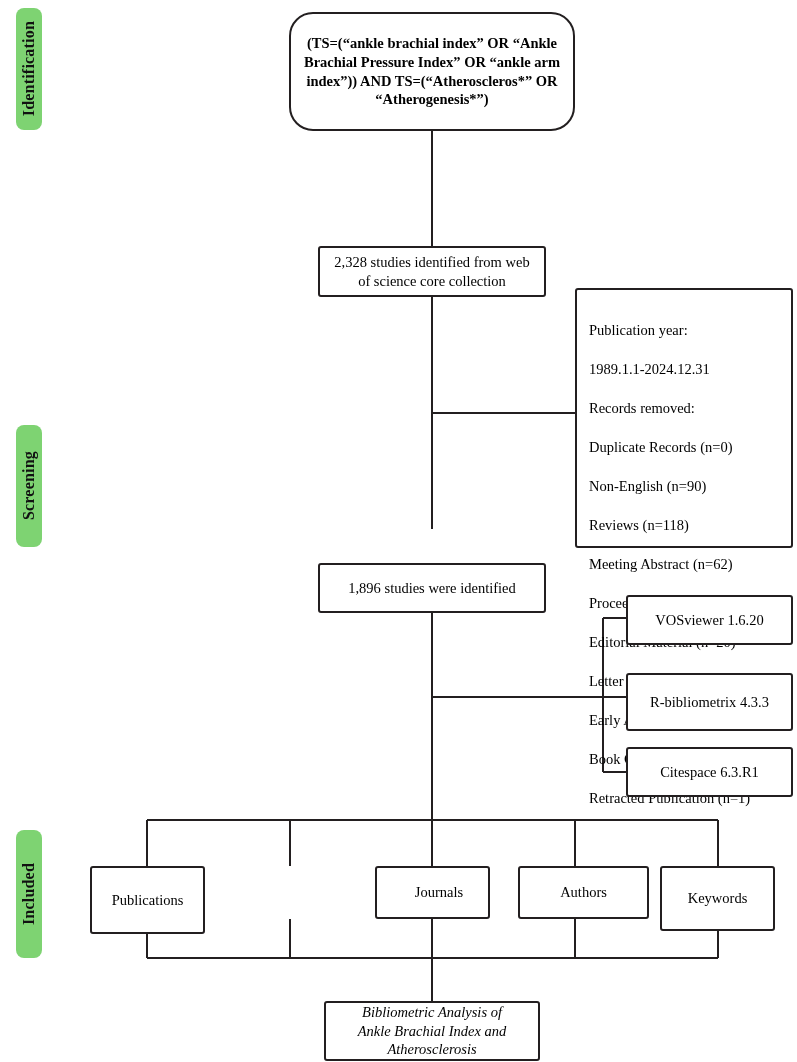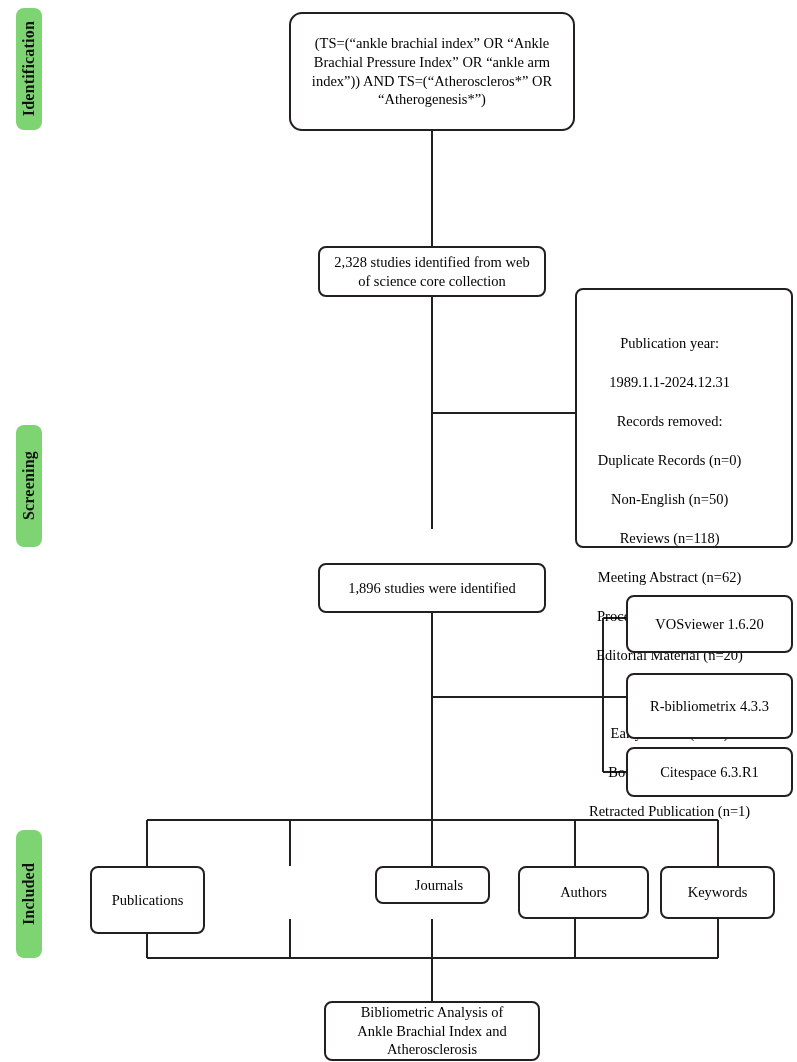--- a/index.html
+++ b/index.html
@@ -124,7 +124,7 @@
     <span class="label">Included</span>
   </div>
 
-  <div class="node" style="left:289px; top:12px; width:286px; height:119px; border-radius:13px;">
+  <div class="node" style="left:289px; top:12px; width:286px; height:119px; border-radius:24px;font-weight:bold;">
     <span class="txt">(TS=(“ankle brachial index” OR “Ankle
 Brachial Pressure Index” OR “ankle arm
 index”)) AND TS=(“Atheroscleros*” OR

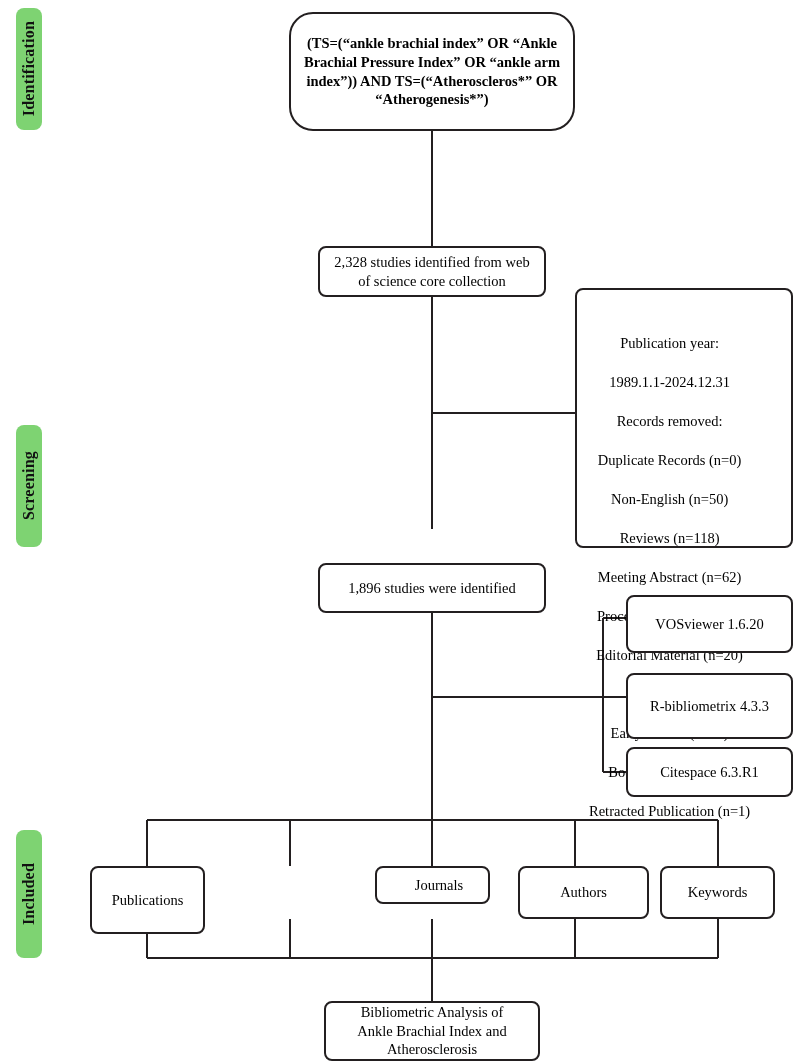--- a/index.html
+++ b/index.html
@@ -37,7 +37,7 @@
     box-sizing: border-box;
     background: #ffffff;
     border: 2px solid #231f20;
-    border-radius: 8px;
+    border-radius: 3px;
     display: flex;
     align-items: center;
     justify-content: center;

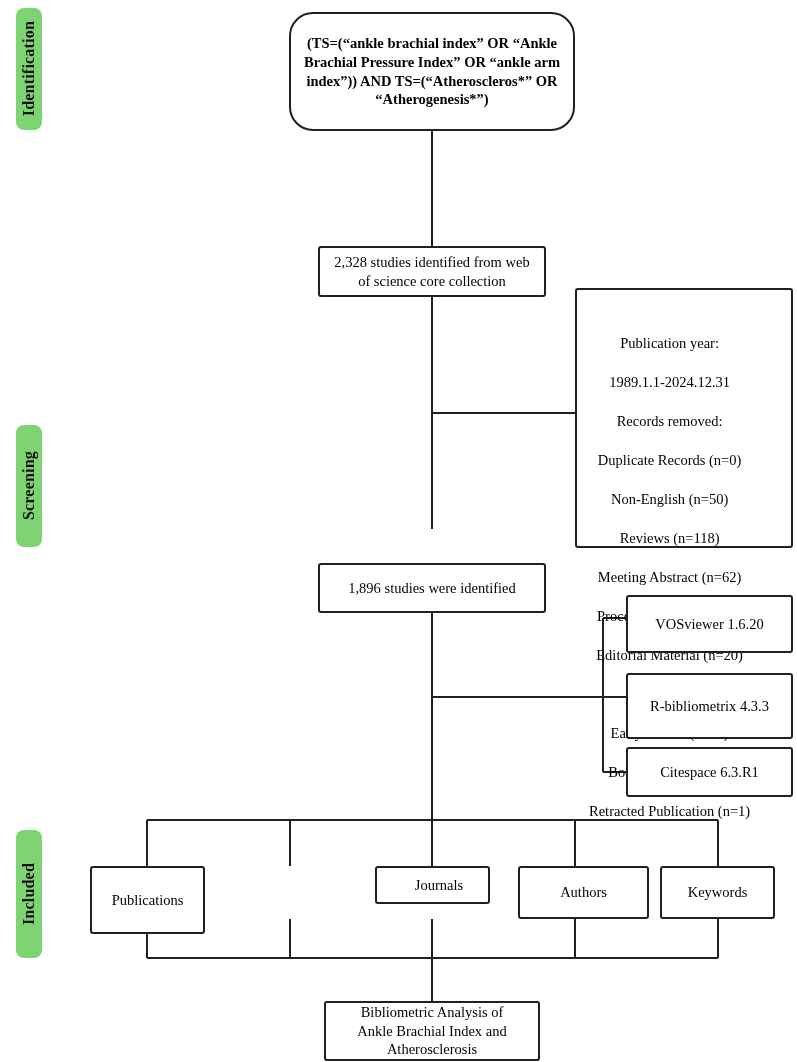--- a/index.html
+++ b/index.html
@@ -50,9 +50,9 @@
   .node .txt { display: block; white-space: pre-line; }
   .node.left-align {
     justify-content: flex-start;
-    text-align: center;
+    text-align: left;
     align-items: flex-start;
-    padding: 24px 10px 8px 12px;
+    padding: 11px 10px 8px 12px;
   }
   .node.left-align .txt { line-height: 1.345; }
 

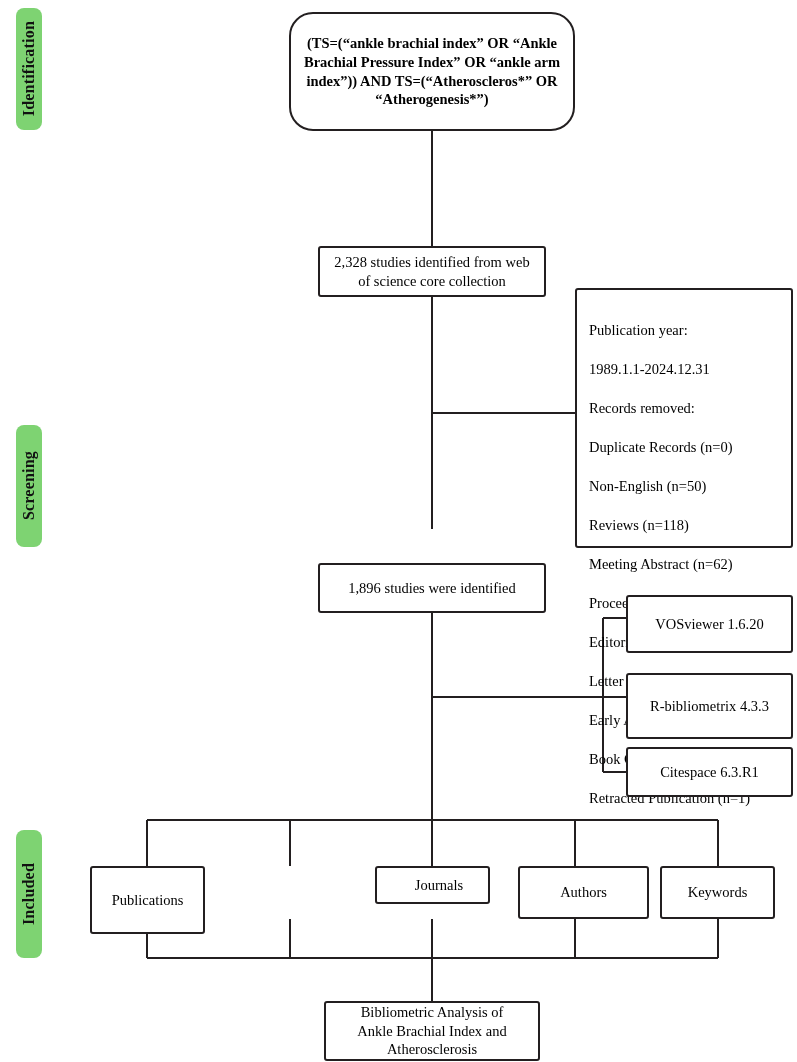--- a/index.html
+++ b/index.html
@@ -142,7 +142,7 @@
       <div>1989.1.1-2024.12.31</div>
       <div>Records removed:</div>
       <div>Duplicate Records (n=0)</div>
-      <div>Non-English (n=50)</div>
+      <div>Non-English (n=90)</div>
       <div>Reviews (n=118)</div>
       <div>Meeting Abstract (n=62)</div>
       <div>Proceeding Paper (n=52)</div>

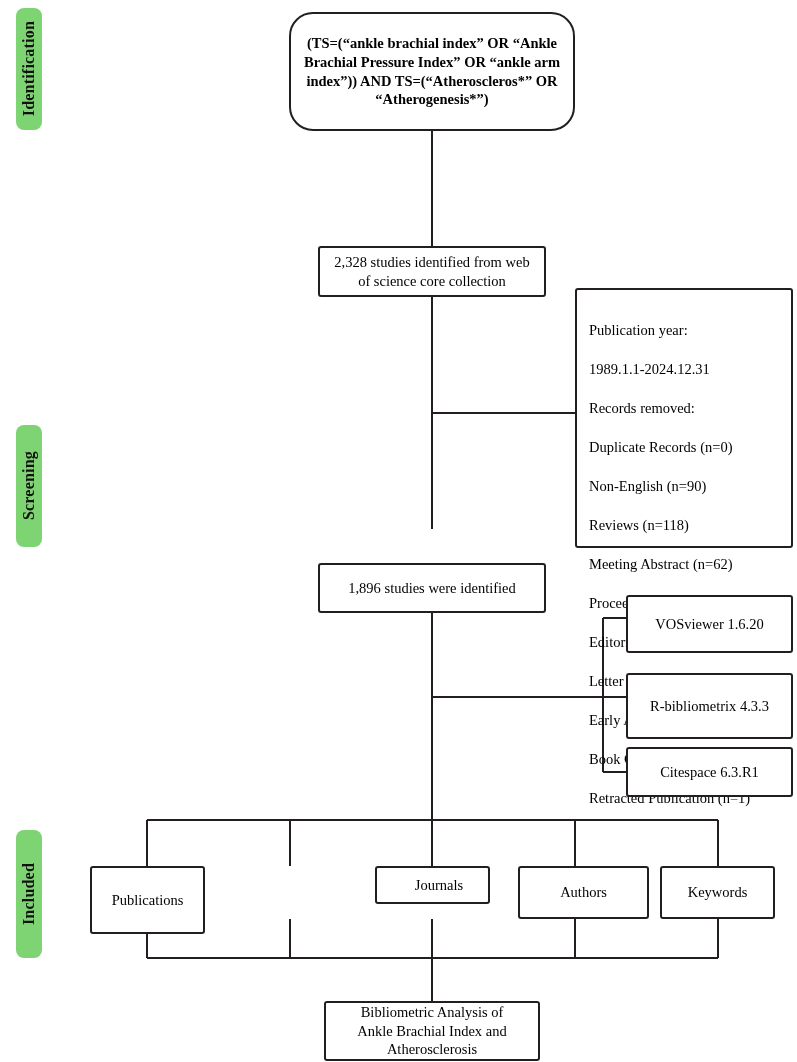--- a/index.html
+++ b/index.html
@@ -158,7 +158,7 @@
     <span class="txt">1,896 studies were identified</span>
   </div>
 
-  <div class="node" style="left:626px; top:595px; width:167px; height:58px;">
+  <div class="node" style="left:626px; top:595px; width:167px; height:50px;">
     <span class="txt">VOSviewer 1.6.20</span>
   </div>
   <div class="node" style="left:626px; top:673px; width:167px; height:66px;">

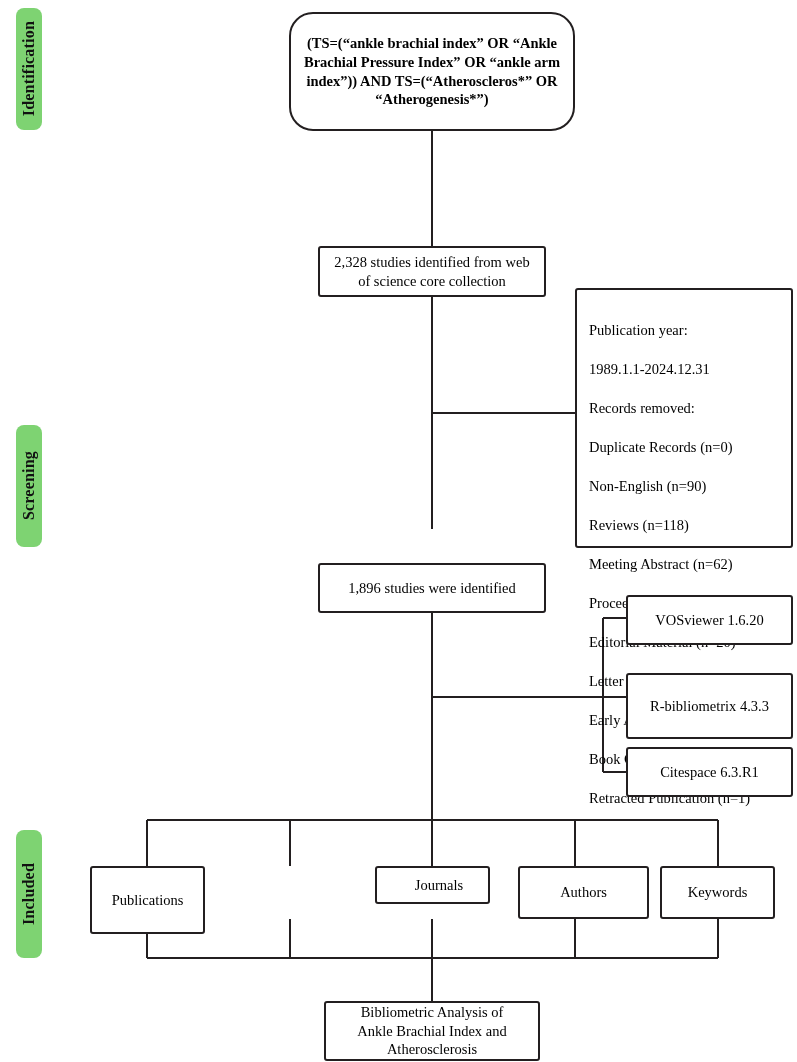--- a/index.html
+++ b/index.html
@@ -161,7 +161,7 @@
   <div class="node" style="left:626px; top:595px; width:167px; height:50px;">
     <span class="txt">VOSviewer 1.6.20</span>
   </div>
-  <div class="node" style="left:626px; top:673px; width:167px; height:66px;">
+  <div class="node" style="left:626px; top:673px; width:167px; height:58px;">
     <span class="txt">R-bibliometrix 4.3.3</span>
   </div>
   <div class="node" style="left:626px; top:747px; width:167px; height:50px;">

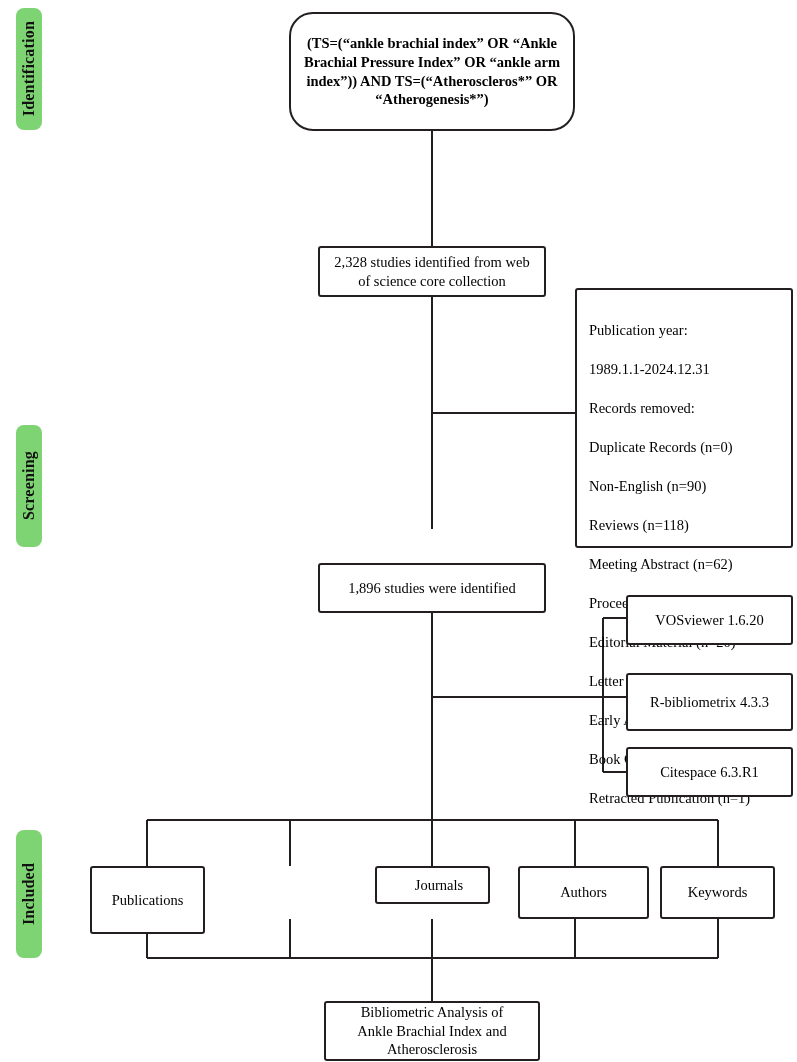--- a/index.html
+++ b/index.html
@@ -171,7 +171,7 @@
   <div class="node" style="left:90px; top:866px; width:115px; height:68px;">
     <span class="txt">Publications</span>
   </div>
-  <div class="node" style="left:375px; top:866px; width:115px; height:38px;padding-left:21px;">
+  <div class="node" style="left:375px; top:866px; width:115px; height:53px;padding-left:21px;">
     <span class="txt">Journals</span>
   </div>
   <div class="node" style="left:518px; top:866px; width:131px; height:53px;">

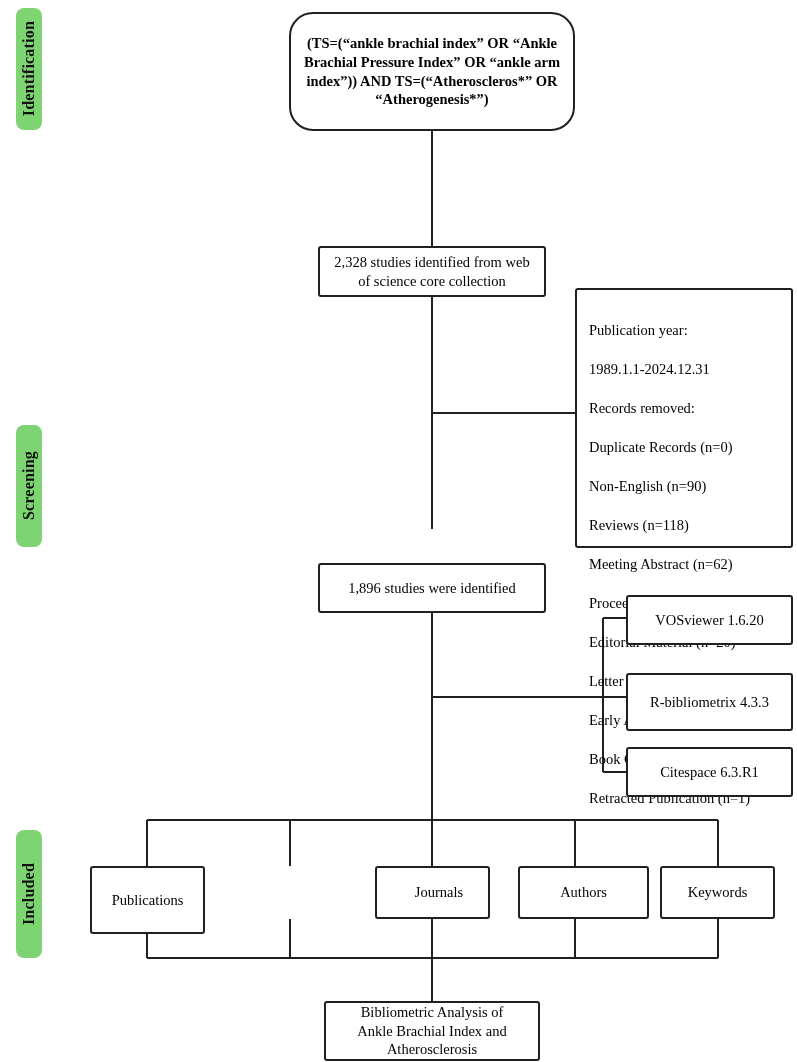--- a/index.html
+++ b/index.html
@@ -177,7 +177,7 @@
   <div class="node" style="left:518px; top:866px; width:131px; height:53px;">
     <span class="txt">Authors</span>
   </div>
-  <div class="node" style="left:660px; top:866px; width:115px; height:53px;">
+  <div class="node" style="left:660px; top:866px; width:115px; height:65px;">
     <span class="txt">Keywords</span>
   </div>
 

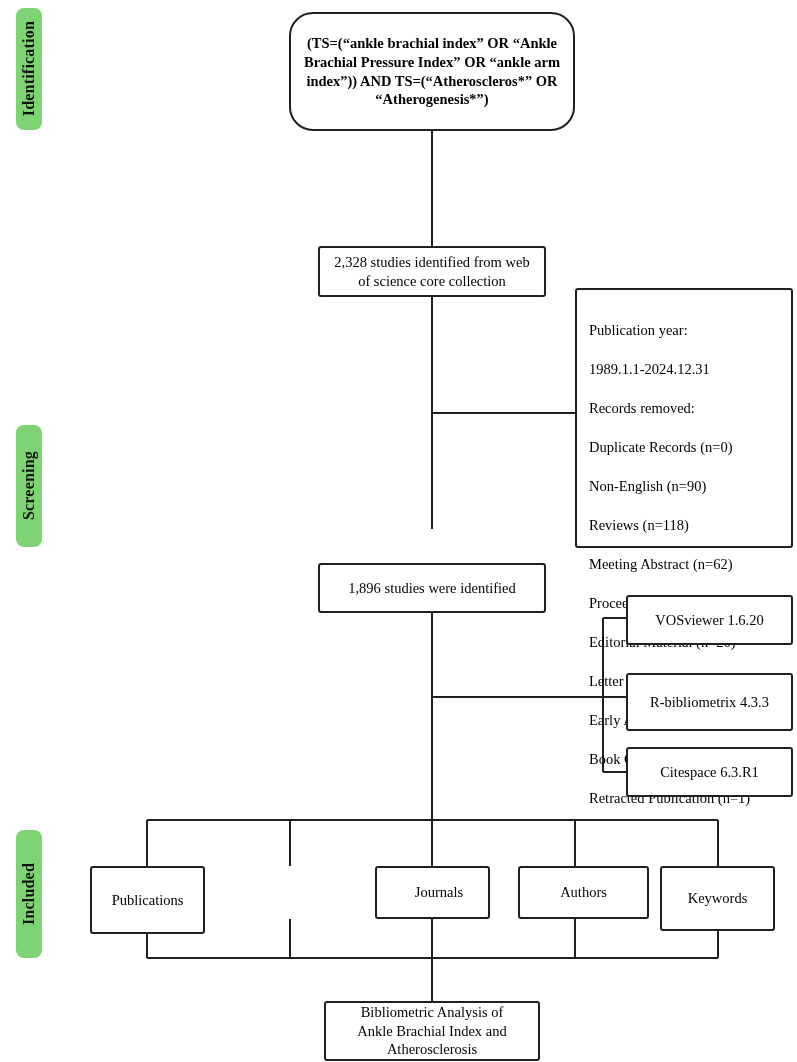--- a/index.html
+++ b/index.html
@@ -181,7 +181,7 @@
     <span class="txt">Keywords</span>
   </div>
 
-  <div class="node" style="left:324px; top:1001px; width:216px; height:60px;">
+  <div class="node" style="left:324px; top:1001px; width:216px; height:60px;font-style:italic;">
     <span class="txt">Bibliometric Analysis of
 Ankle Brachial Index and
 Atherosclerosis</span>

